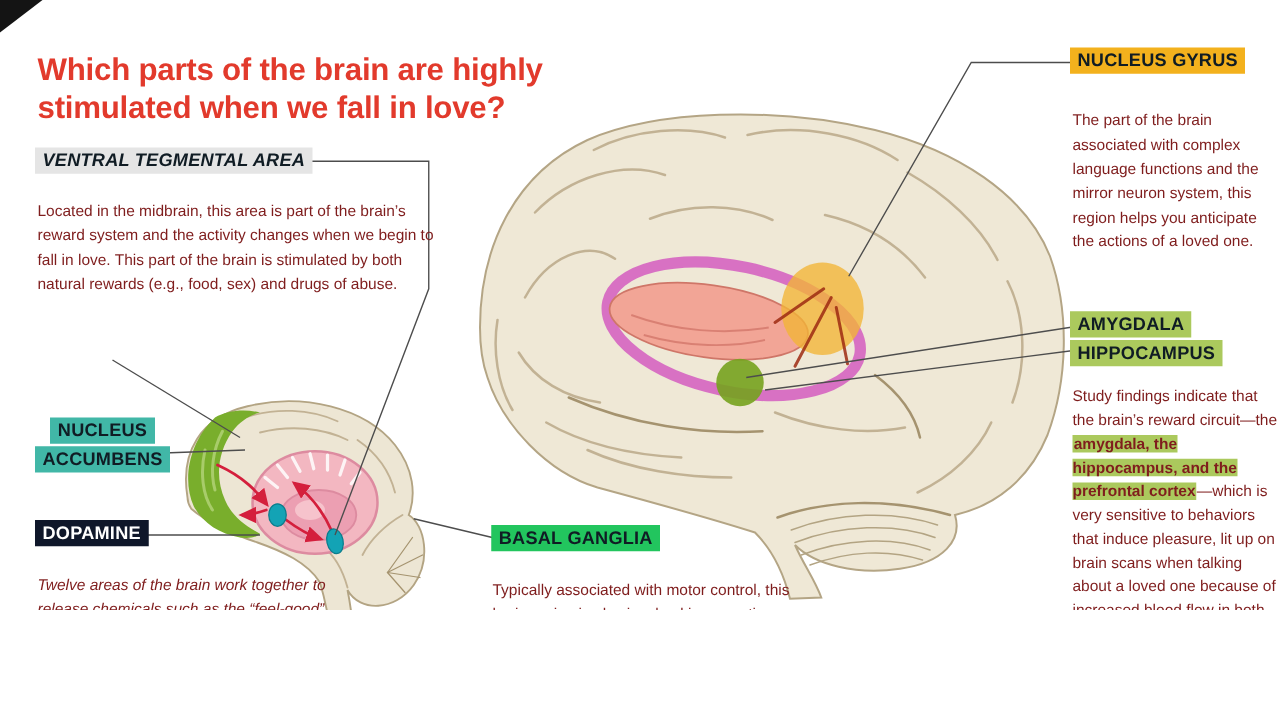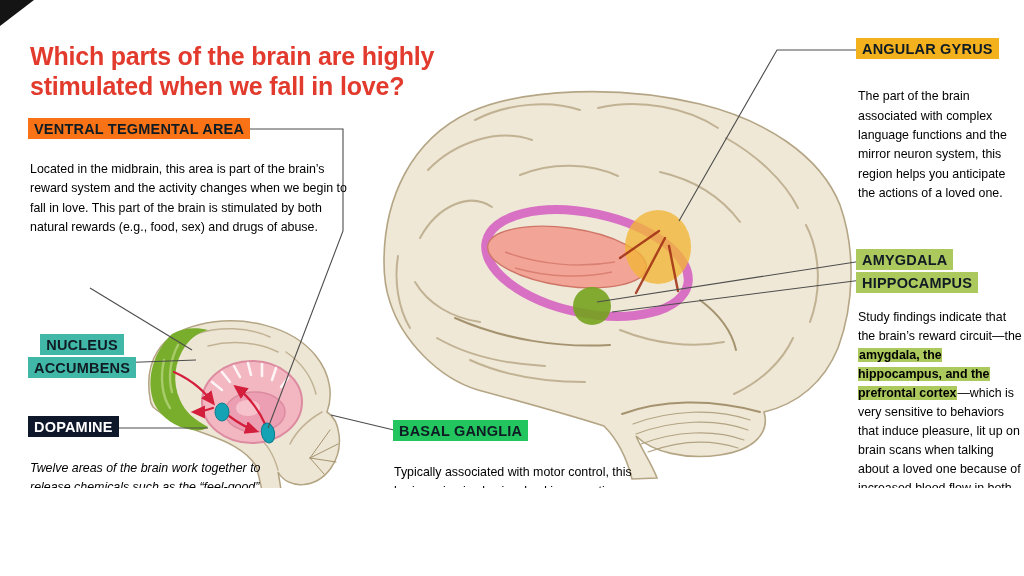--- a/index.html
+++ b/index.html
@@ -190,7 +190,7 @@
   <span class="label-box pos-basal-label">BASAL GANGLIA</span>
   <p class="body-text pos-basal-body">Typically associated with motor control, this brain region is also involved in promoting attachment, which gives humans and other mammals the ability to stick it out and stay together even when things aren’t going so well.</p>
 
-  <span class="label-box pos-ang-label">ANGULAR GYRUS</span>
+  <span class="label-box pos-ang-label">NUCLEUS GYRUS</span>
   <p class="body-text pos-ang-body">The part of the brain associated with complex language functions and the mirror neuron system, this region helps you anticipate the actions of a loved one.</p>
 
   <div class="label-stack pos-amy-label">

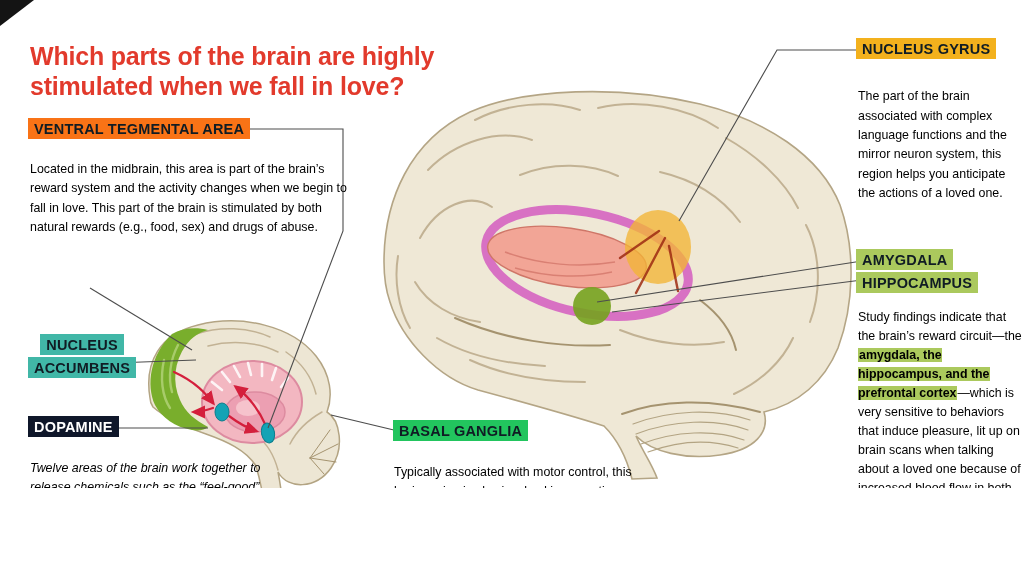--- a/index.html
+++ b/index.html
@@ -22,7 +22,7 @@
   .label-stack span{margin-bottom:2px;}
   .label-stack{display:flex;flex-direction:column;align-items:flex-start;position:absolute;}
   .body-text{
-    position:absolute;color:#000000;font-size:12.4px;line-height:1.54;
+    position:absolute;color:#7f1d1d;font-size:12.4px;line-height:1.54;
   }
   .pos-vta-label{position:absolute;left:28px;top:118px;background:#f97316;}
   .pos-vta-body{left:30px;top:148px;width:332px;}

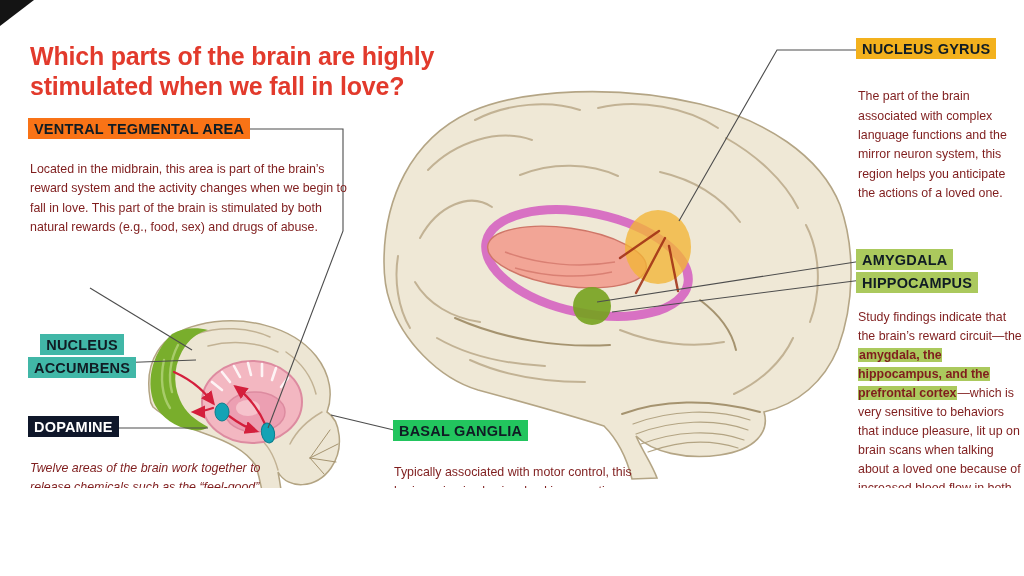--- a/index.html
+++ b/index.html
@@ -24,7 +24,7 @@
   .body-text{
     position:absolute;color:#7f1d1d;font-size:12.4px;line-height:1.54;
   }
-  .pos-vta-label{position:absolute;left:28px;top:118px;background:#f97316;}
+  .pos-vta-label{position:absolute;left:28px;top:118px;background:#e5e5e5;font-style:italic;}
   .pos-vta-body{left:30px;top:148px;width:332px;}
   .pos-pfc{left:28px;top:255px;}
   .pos-nacc{left:28px;top:334px;align-items:center;}

